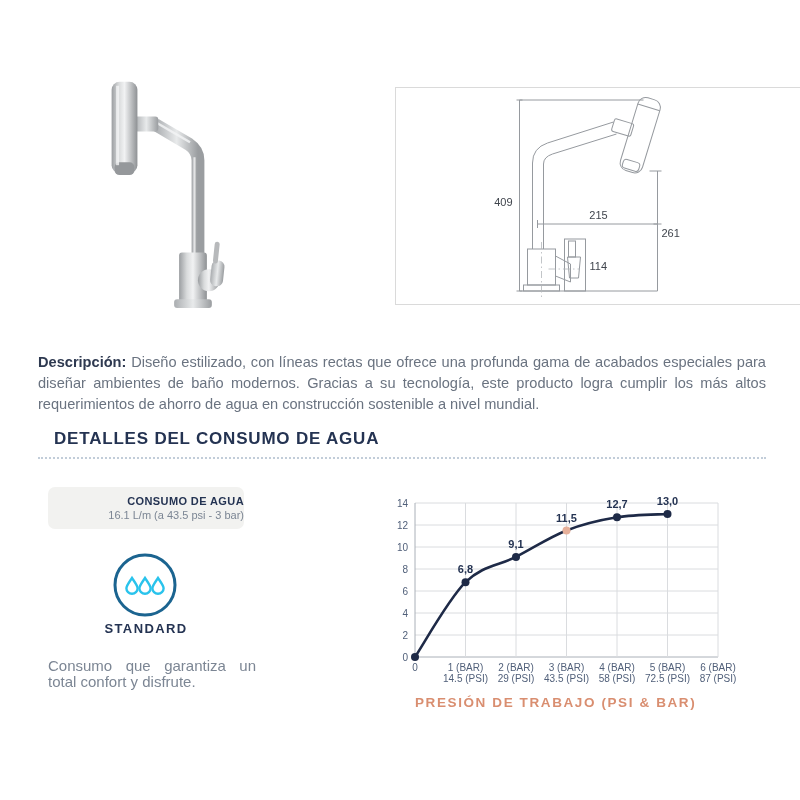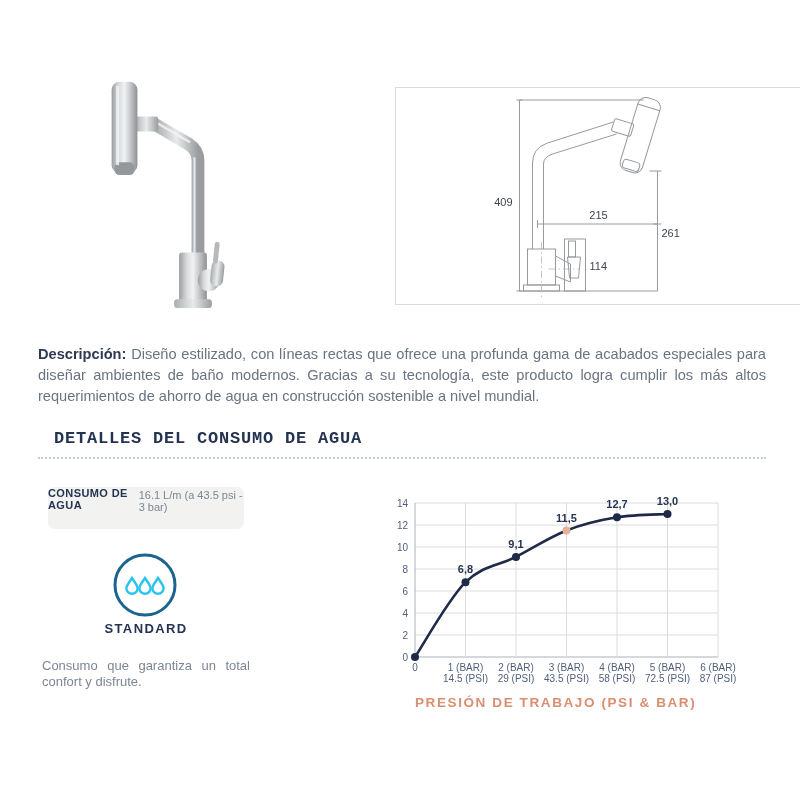--- a/index.html
+++ b/index.html
@@ -14,7 +14,7 @@
   .dim-label{font-size:11px;fill:#3f444c;font-family:"Liberation Sans",sans-serif;}
 
   
-  .description{position:absolute;left:38px;top:329px;width:728px;
+  .description{position:absolute;left:38px;top:337px;width:728px;
                font-size:14.6px;line-height:21px;color:#6a7380;text-align:justify;}
   .description b{color:#2e3950;font-weight:bold;}
 

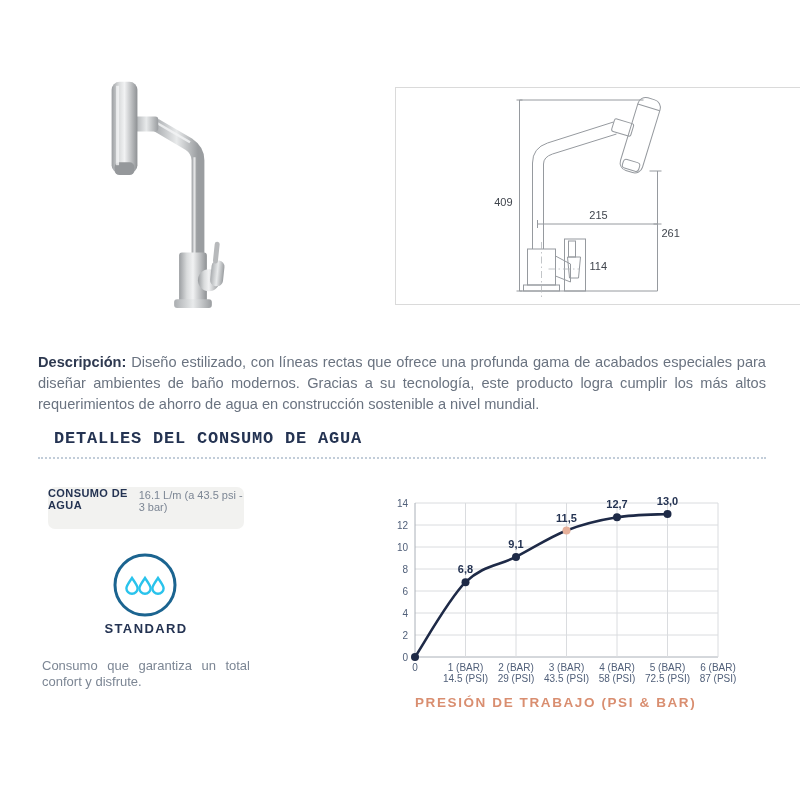--- a/index.html
+++ b/index.html
@@ -20,7 +20,7 @@
 
   
   .section-title{position:absolute;left:54px;top:429px;margin:0;
-                 font-size:17px;font-weight:bold;letter-spacing:.8px;color:#243352;font-family:Liberation Mono, monospace;}
+                 font-size:17px;font-weight:bold;letter-spacing:.8px;color:#243352;}
   .dotted-sep{position:absolute;left:38px;top:457px;width:728px;height:0;
               border-top:2px dotted #c2cdd9;}
 

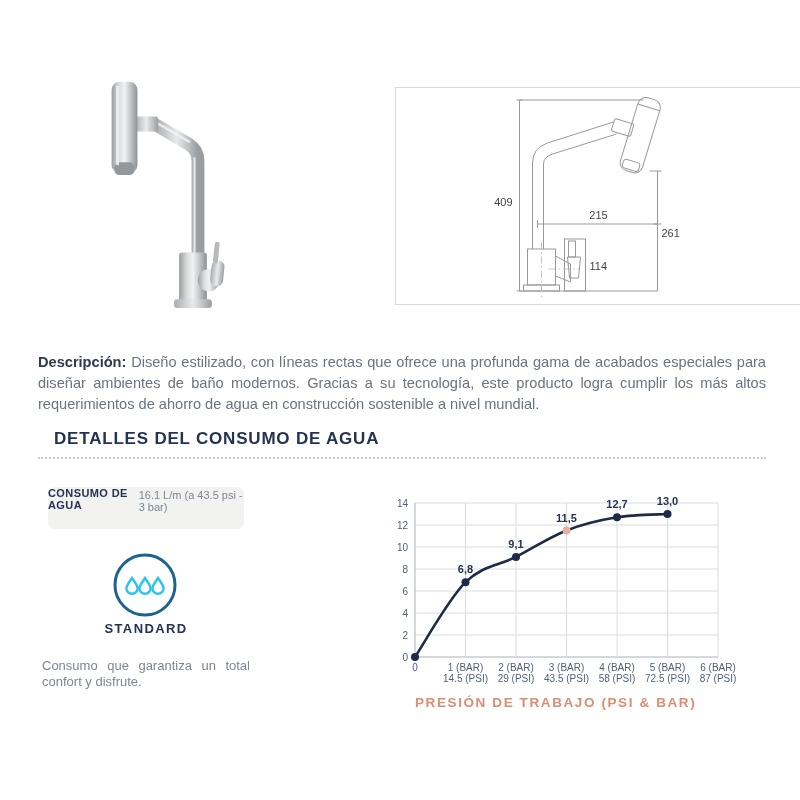--- a/index.html
+++ b/index.html
@@ -26,8 +26,8 @@
 
   
   .consumo-box{position:absolute;left:48px;top:487px;width:196px;height:42px;
-               background:#f2f2f0;border-radius:7px;display:flex;flex-direction:row;
-               align-items:flex-start;justify-content:center;}
+               background:#f2f2f0;border-radius:7px;display:flex;flex-direction:column;
+               align-items:flex-end;justify-content:center;}
   .consumo-box .t1{font-size:11px;font-weight:bold;letter-spacing:.4px;color:#243352;}
   .consumo-box .t2{font-size:11px;color:#7c8694;margin-top:2px;}
   .standard-icon{position:absolute;left:112px;top:552px;width:66px;height:66px;}

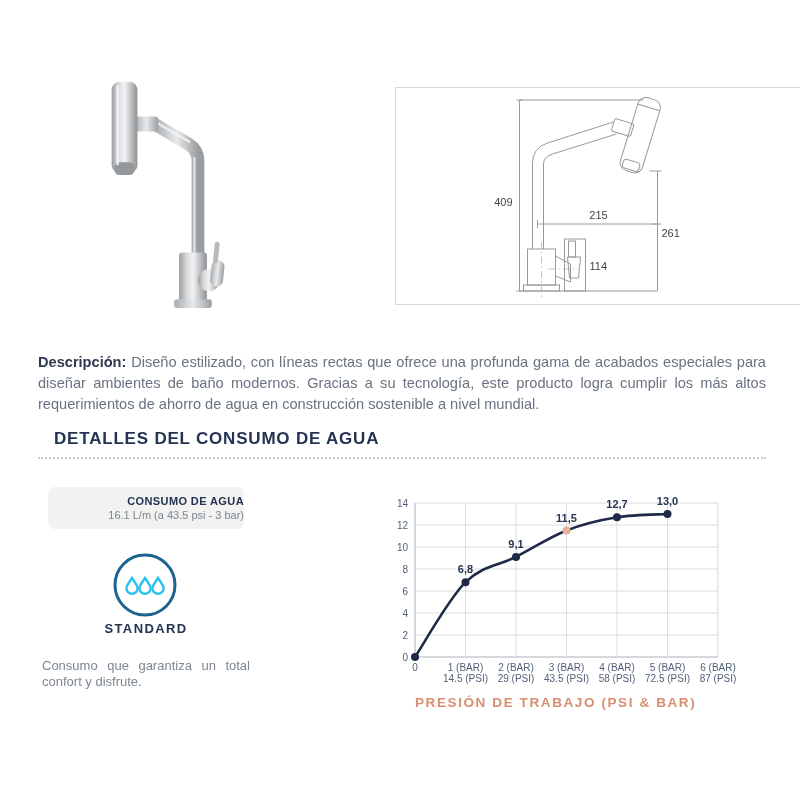--- a/index.html
+++ b/index.html
@@ -33,8 +33,8 @@
   .standard-icon{position:absolute;left:112px;top:552px;width:66px;height:66px;}
   .standard-label{position:absolute;left:40px;top:621px;width:212px;text-align:center;
                   font-size:13px;font-weight:bold;letter-spacing:1.4px;color:#243352;}
-  .standard-text{position:absolute;left:42px;top:658px;width:208px;
-                 font-size:13px;line-height:16px;color:#7c8694;text-align:justify;}
+  .standard-text{position:absolute;left:48px;top:658px;width:208px;
+                 font-size:15px;line-height:16px;color:#7c8694;text-align:justify;}
 
   
   .chart-ylabel{position:absolute;left:285px;top:571px;width:85px;text-align:right;

